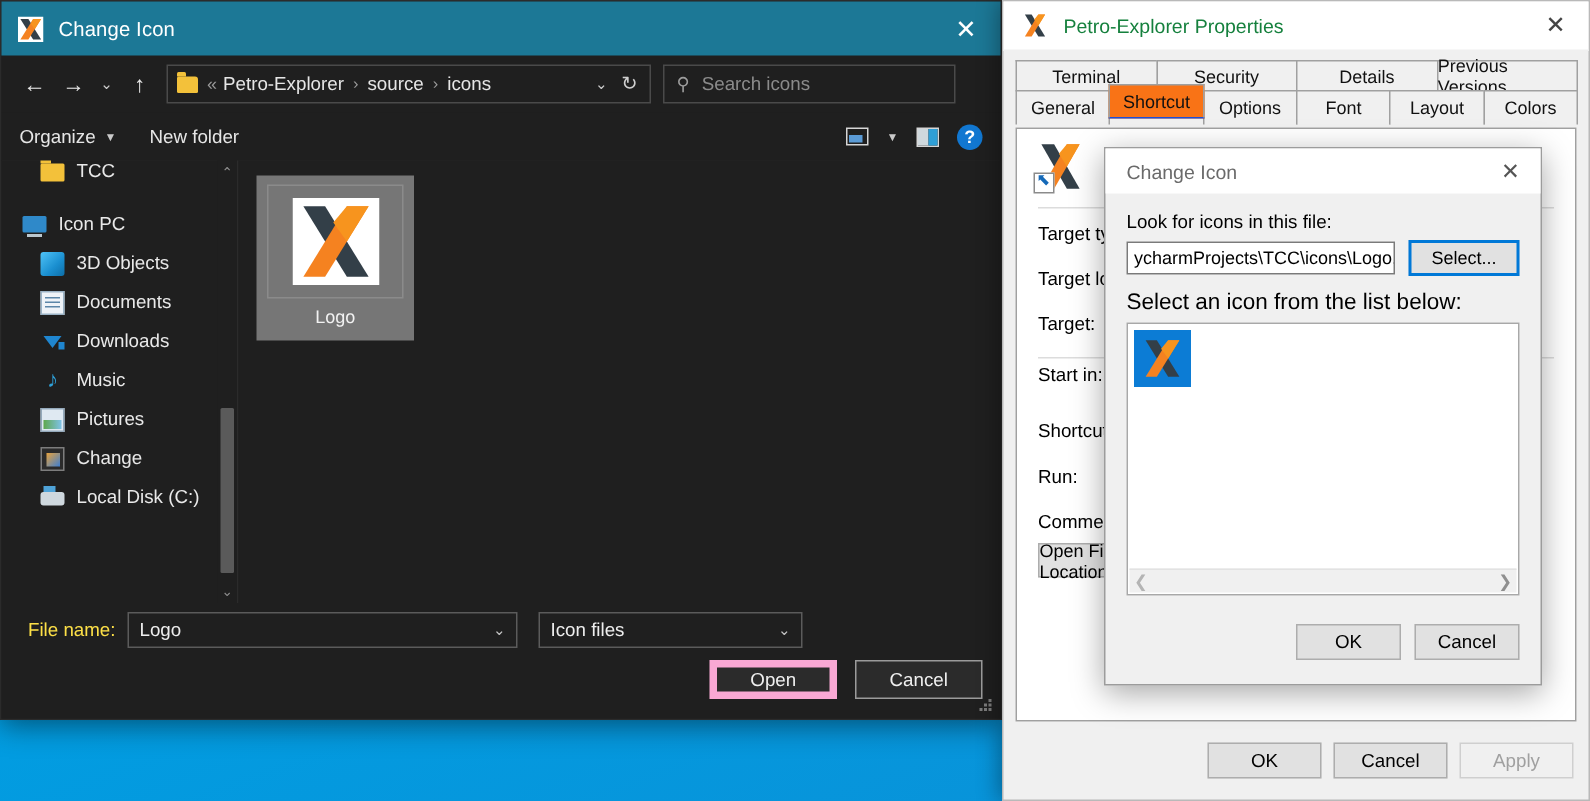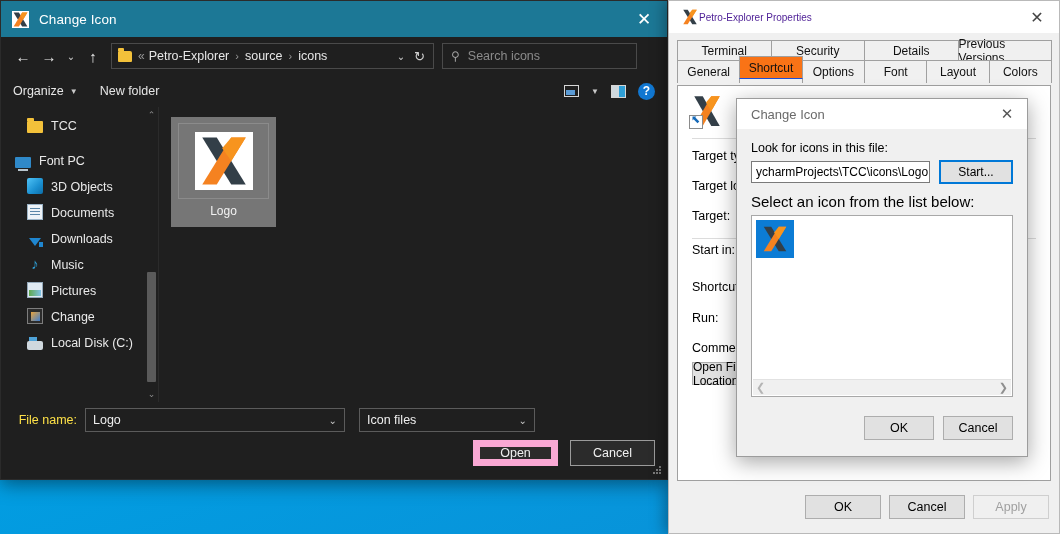--- a/index.html
+++ b/index.html
@@ -153,7 +153,7 @@
   }
   #pr-title{height:32px;background:#ffffff;display:flex;align-items:center;position:relative;border-bottom:1px solid #f0f0f0;}
   #pr-title .pico{width:18px;height:18px;margin-left:12px;position:relative;}
-  #pr-title .ptext{color:#4c1d95;font-size:10px;}
+  #pr-title .ptext{color:#15803d;font-size:13px;margin-left:10px;}
   #pr-close{position:absolute;right:0;top:0;width:44px;height:32px;display:flex;align-items:center;justify-content:center;color:#444;font-size:16px;font-weight:300;}
 
   .tabstrip{padding:6px 8px 0 8px;}

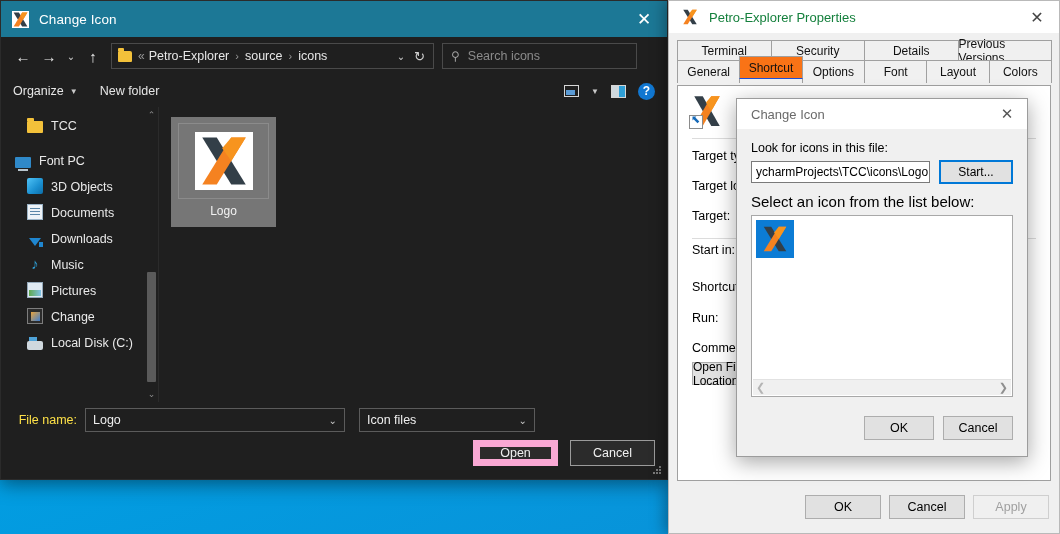--- a/index.html
+++ b/index.html
@@ -80,7 +80,7 @@
     width:157px;background:#1f1f1f;position:relative;overflow:hidden;
     border-right:1px solid #2b2b2b;
   }
-  .nav-row{height:26px;display:flex;align-items:flex-end;padding-left:14px;color:#e9e9e9;font-size:12.5px;}
+  .nav-row{height:26px;display:flex;align-items:flex-start;padding-left:14px;color:#e9e9e9;font-size:12.5px;}
   .nav-row.sel{background:#363636;}
   .nav-row.indent{padding-left:26px;}
   .nav-row .lbl{margin-left:8px;white-space:nowrap;}

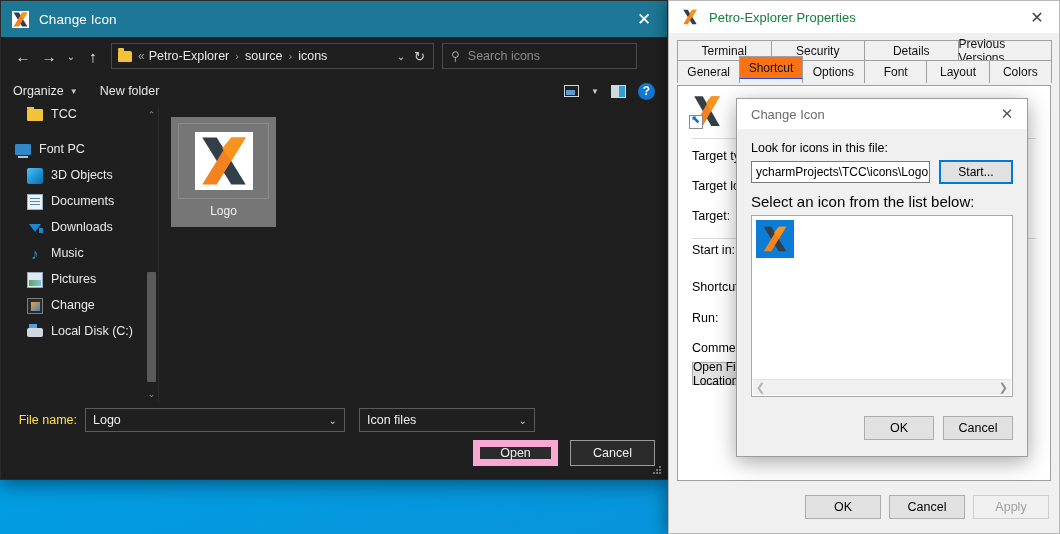--- a/index.html
+++ b/index.html
@@ -299,7 +299,7 @@
       <div style="height:9px"></div>
       <div class="nav-row">
         <span class="ni pc"></span>
-        <span class="lbl">Font PC</span>
+        <span class="lbl">Icon PC</span>
       </div>
       <div class="nav-row indent">
         <span class="ni cube"></span>

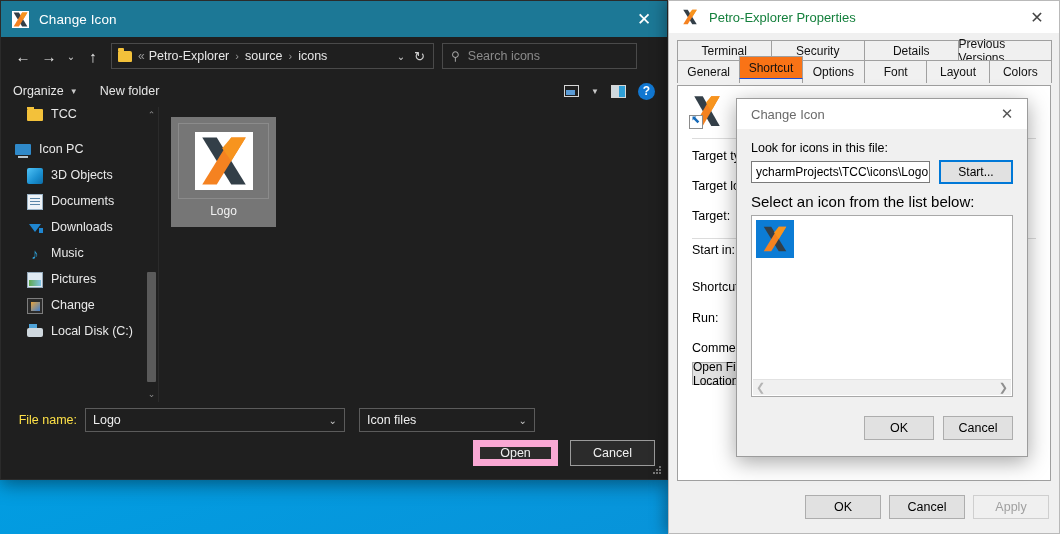--- a/index.html
+++ b/index.html
@@ -456,7 +456,7 @@
       <div class="ci-input">
         <span>ycharmProjects\TCC\icons\Logo.ico</span>
       </div>
-      <div class="browse">Start...</div>
+      <div class="browse">Select...</div>
     </div>
 
     <div class="ci-lab2">Select an icon from the list below:</div>

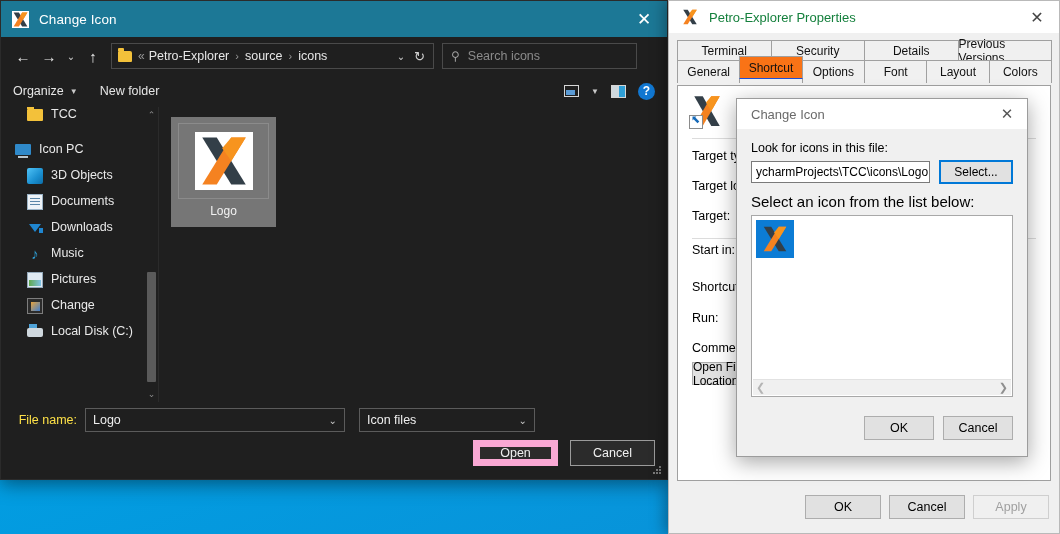--- a/index.html
+++ b/index.html
@@ -142,7 +142,7 @@
     width:85px;height:26px;border:1px solid #9b9b9b;background:#2b2b2b;color:#f0f0f0;
     font-size:12.5px;display:flex;align-items:center;justify-content:center;box-sizing:border-box;
   }
-  .dbtn.accent{border:7px solid #f9a8d4;}
+  .dbtn.accent{border:5px solid #f9a8d4;}
   .grip{position:absolute;right:5px;bottom:4px;width:9px;height:9px;opacity:.75;}
   .grip i{position:absolute;width:2px;height:2px;background:#9a9a9a;}
 

